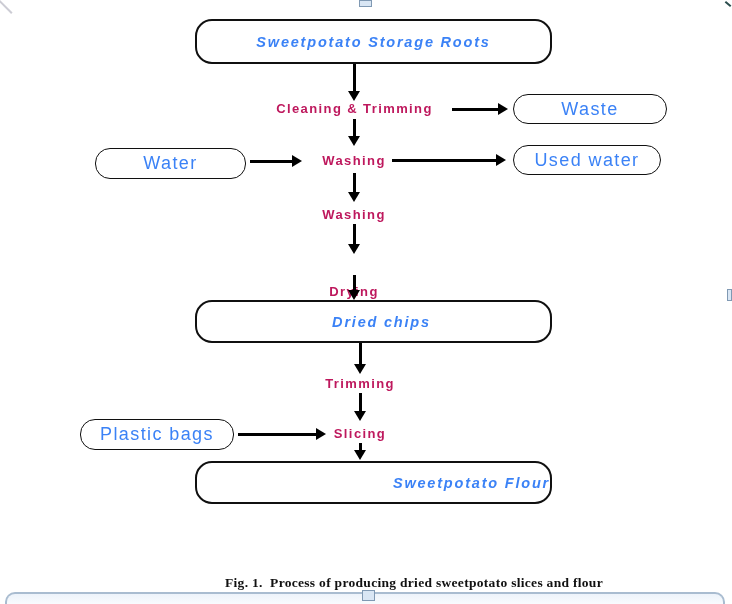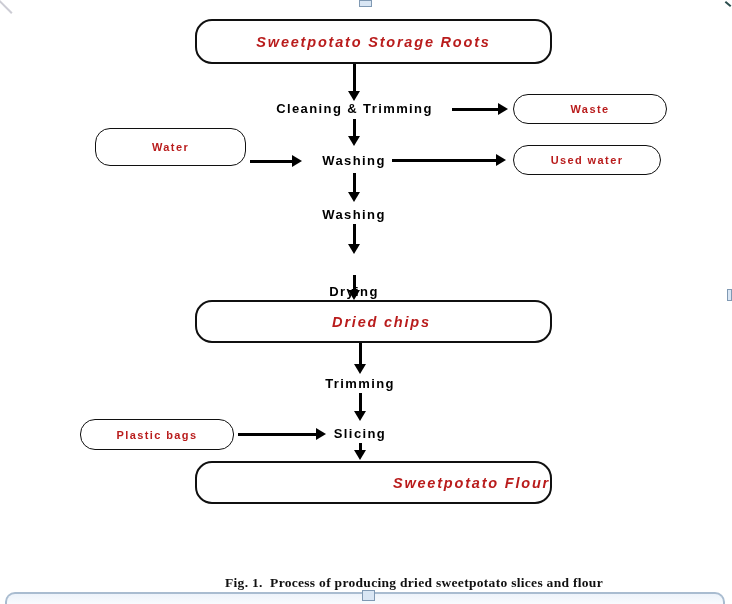--- a/index.html
+++ b/index.html
@@ -18,7 +18,7 @@
     border:2px solid #101010;
     border-radius:17px;
     display:flex;align-items:center;justify-content:center;
-    color:#b91c1c;
+    color:#3b82f6;
   }
   .node.main span{
     font-size:14.5px;font-weight:bold;font-style:italic;

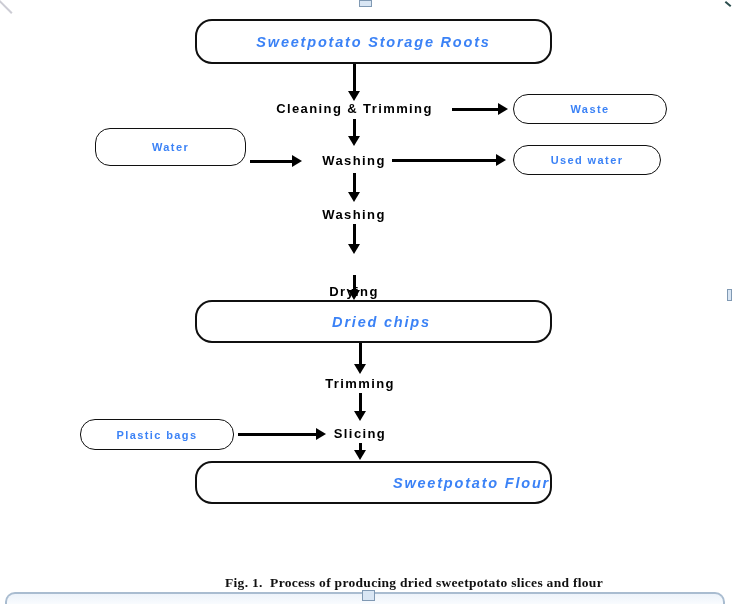--- a/index.html
+++ b/index.html
@@ -32,7 +32,7 @@
   .step{
     position:absolute;
     font-size:13px;font-weight:bold;letter-spacing:1.4px;
-    color:#000000;text-align:center;white-space:nowrap;
+    color:#be185d;text-align:center;white-space:nowrap;
   }
   
   .varrow{position:absolute;width:13px;}

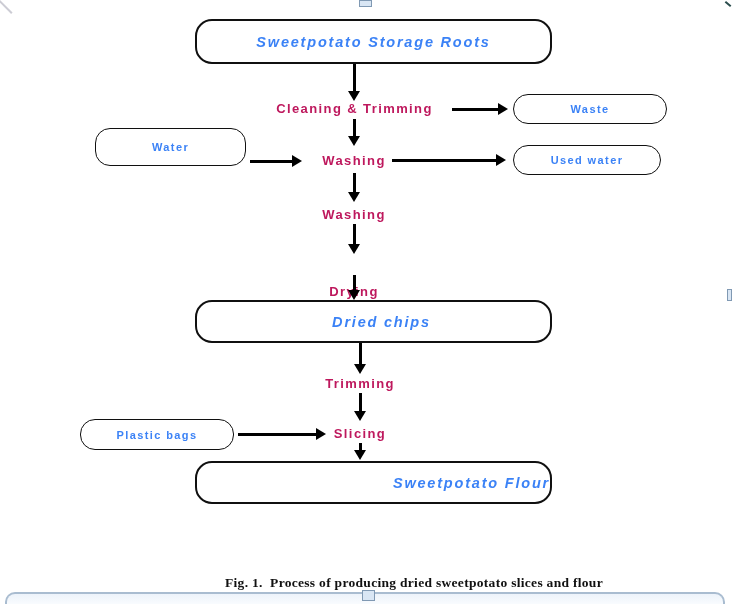--- a/index.html
+++ b/index.html
@@ -26,7 +26,7 @@
   }
   .node.side{border-width:1.7px;border-radius:15px;}
   .node.side span{
-    font-size:11px;font-weight:bold;letter-spacing:1.4px;white-space:nowrap;
+    font-size:18px;font-weight:normal;letter-spacing:1.4px;white-space:nowrap;
   }
   
   .step{

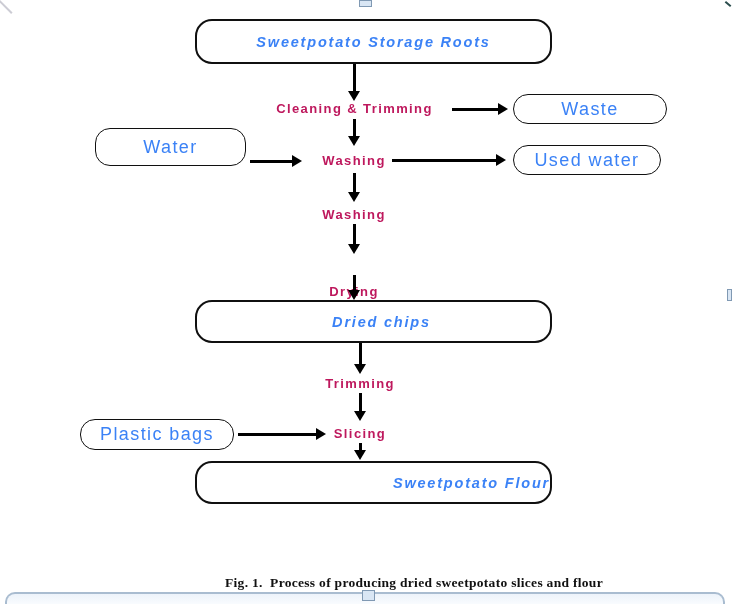--- a/index.html
+++ b/index.html
@@ -102,7 +102,7 @@
     <div class="head"></div>
   </div>
 
-  <div class="node side" style="left:95px;top:128px;width:151px;height:38px;">
+  <div class="node side" style="left:95px;top:148px;width:151px;height:31px;">
     <span>Water</span>
   </div>
 

